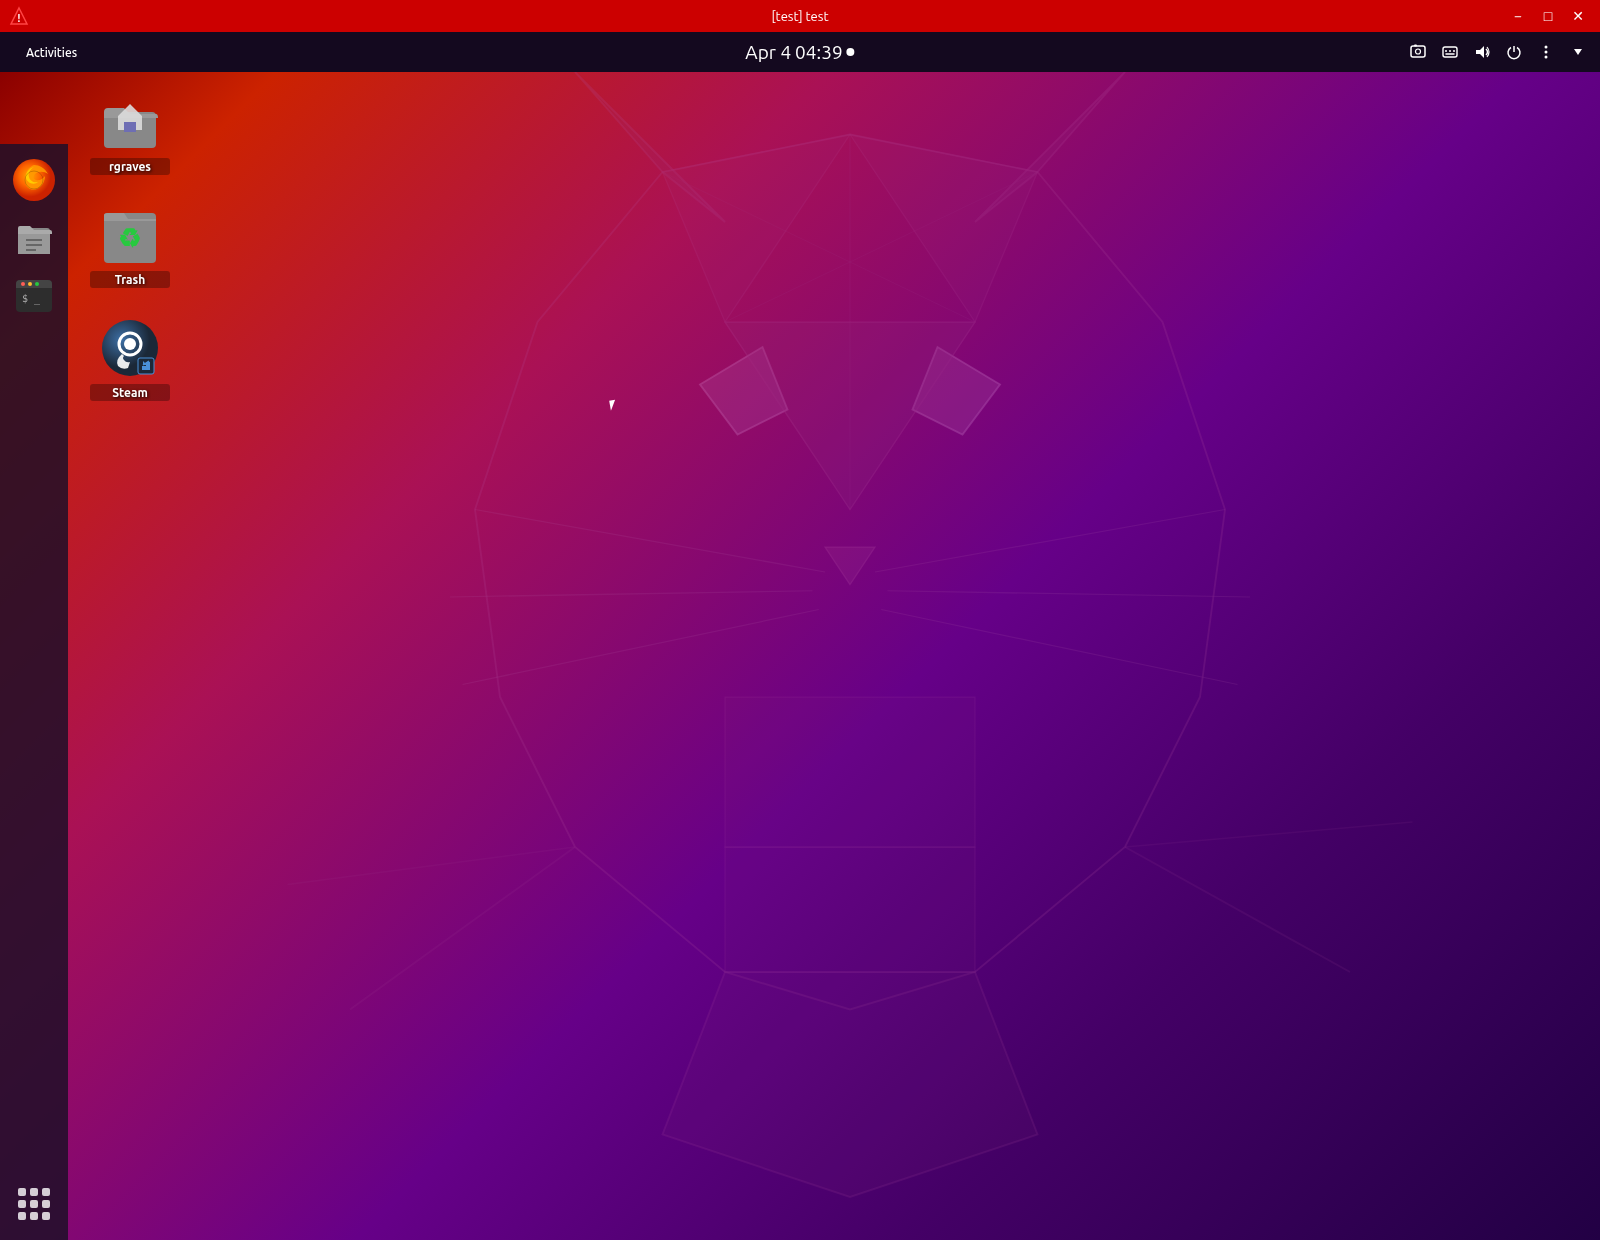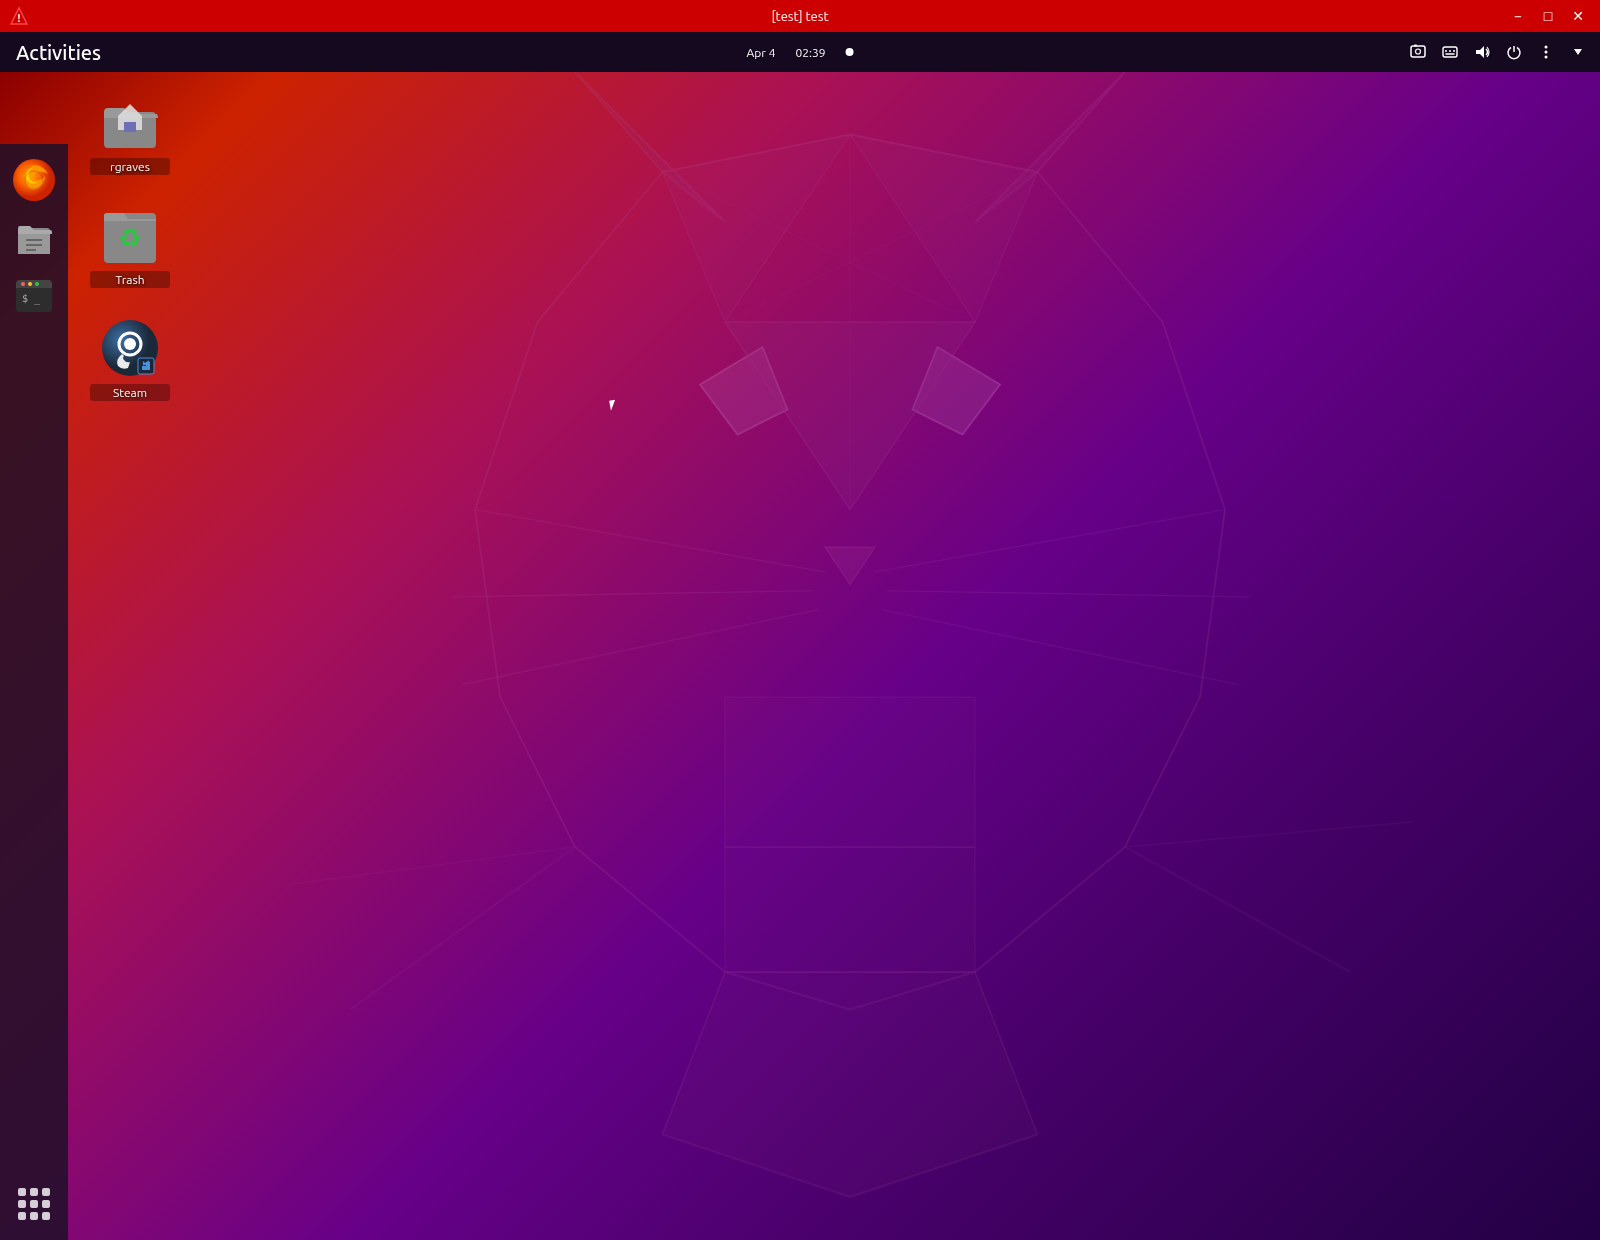--- a/index.html
+++ b/index.html
@@ -85,10 +85,11 @@
       height: 100%;
       display: flex;
       align-items: center;
-      font-size: 20px;
+      font-size: 12px;
       font-weight: 500;
       color: white;
       cursor: pointer;
+      margin-left: 10px;
     }
 
     #clock {

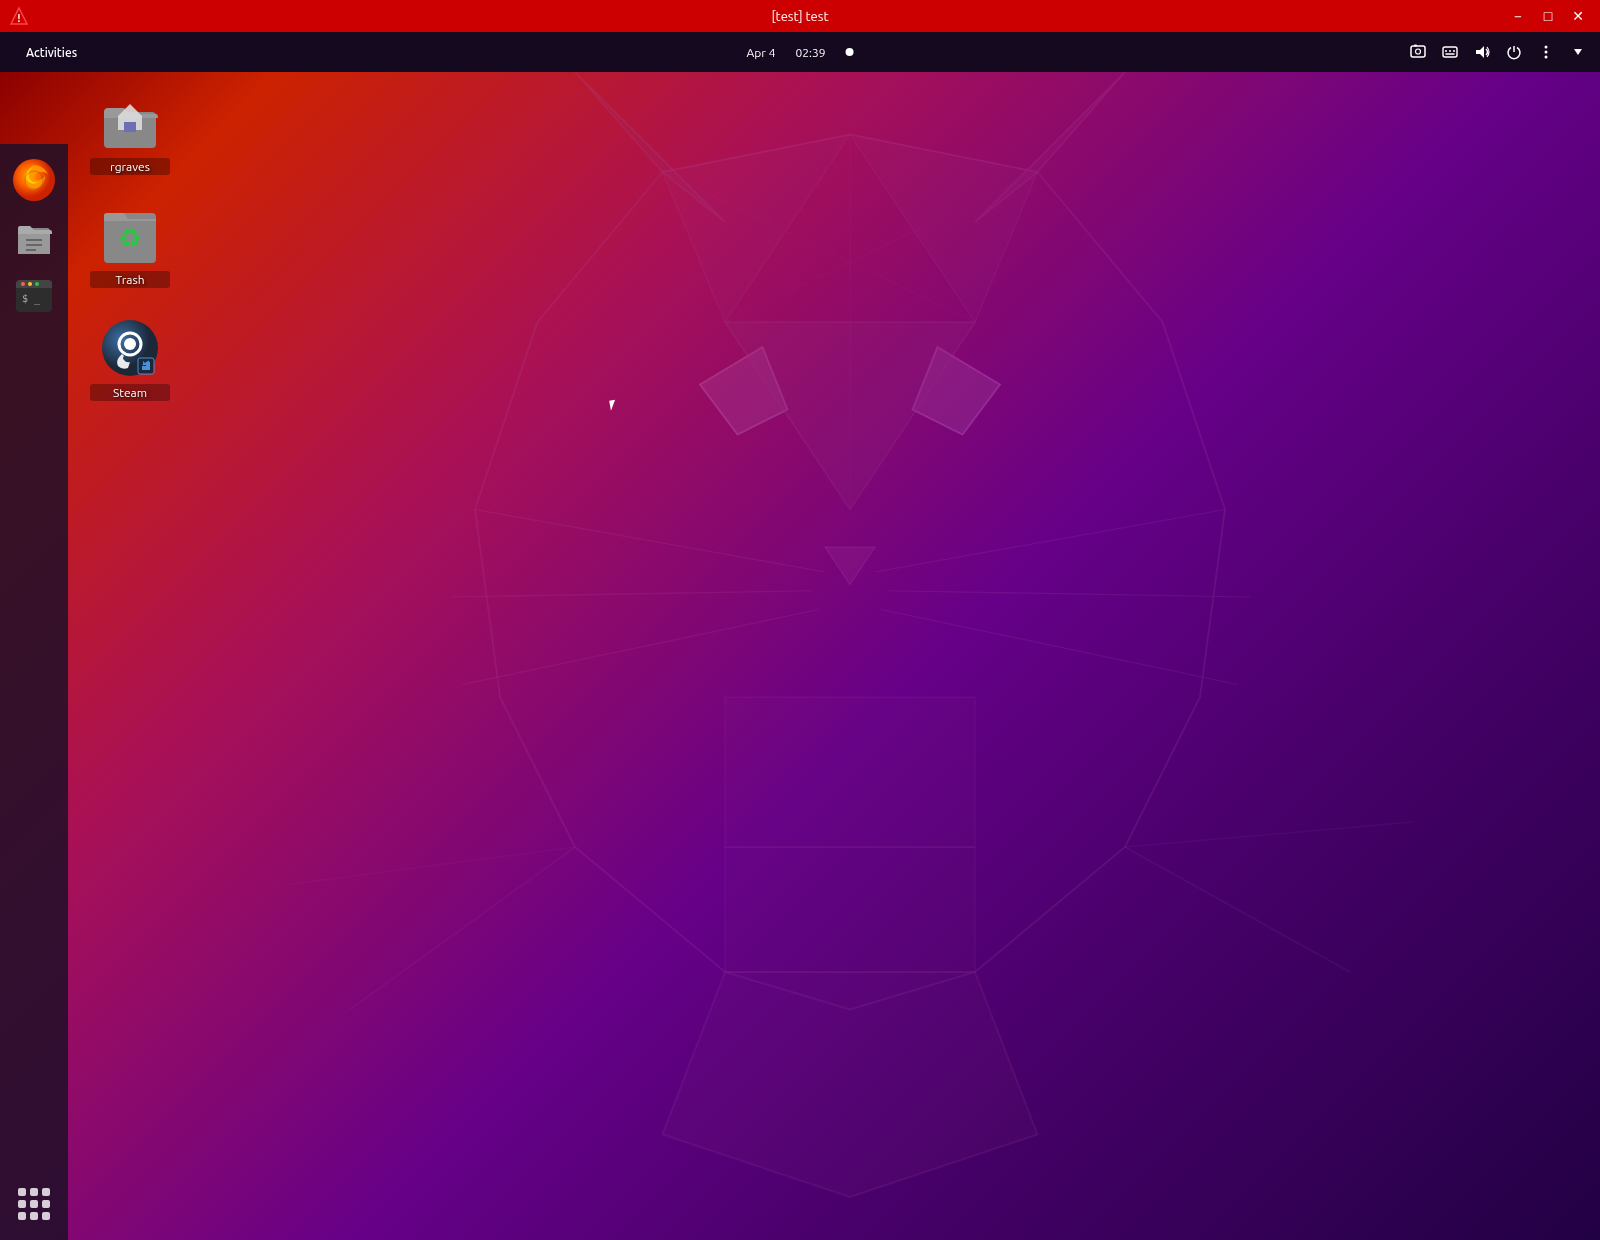--- a/index.html
+++ b/index.html
@@ -96,11 +96,11 @@
       position: absolute;
       left: 50%;
       transform: translateX(-50%);
-      font-size: 12px;
-      color: white;
-      display: flex;
-      align-items: center;
-      gap: 20px;
+      font-size: 19px;
+      color: white;
+      display: flex;
+      align-items: center;
+      gap: 4px;
     }
 
     #clock-dot {

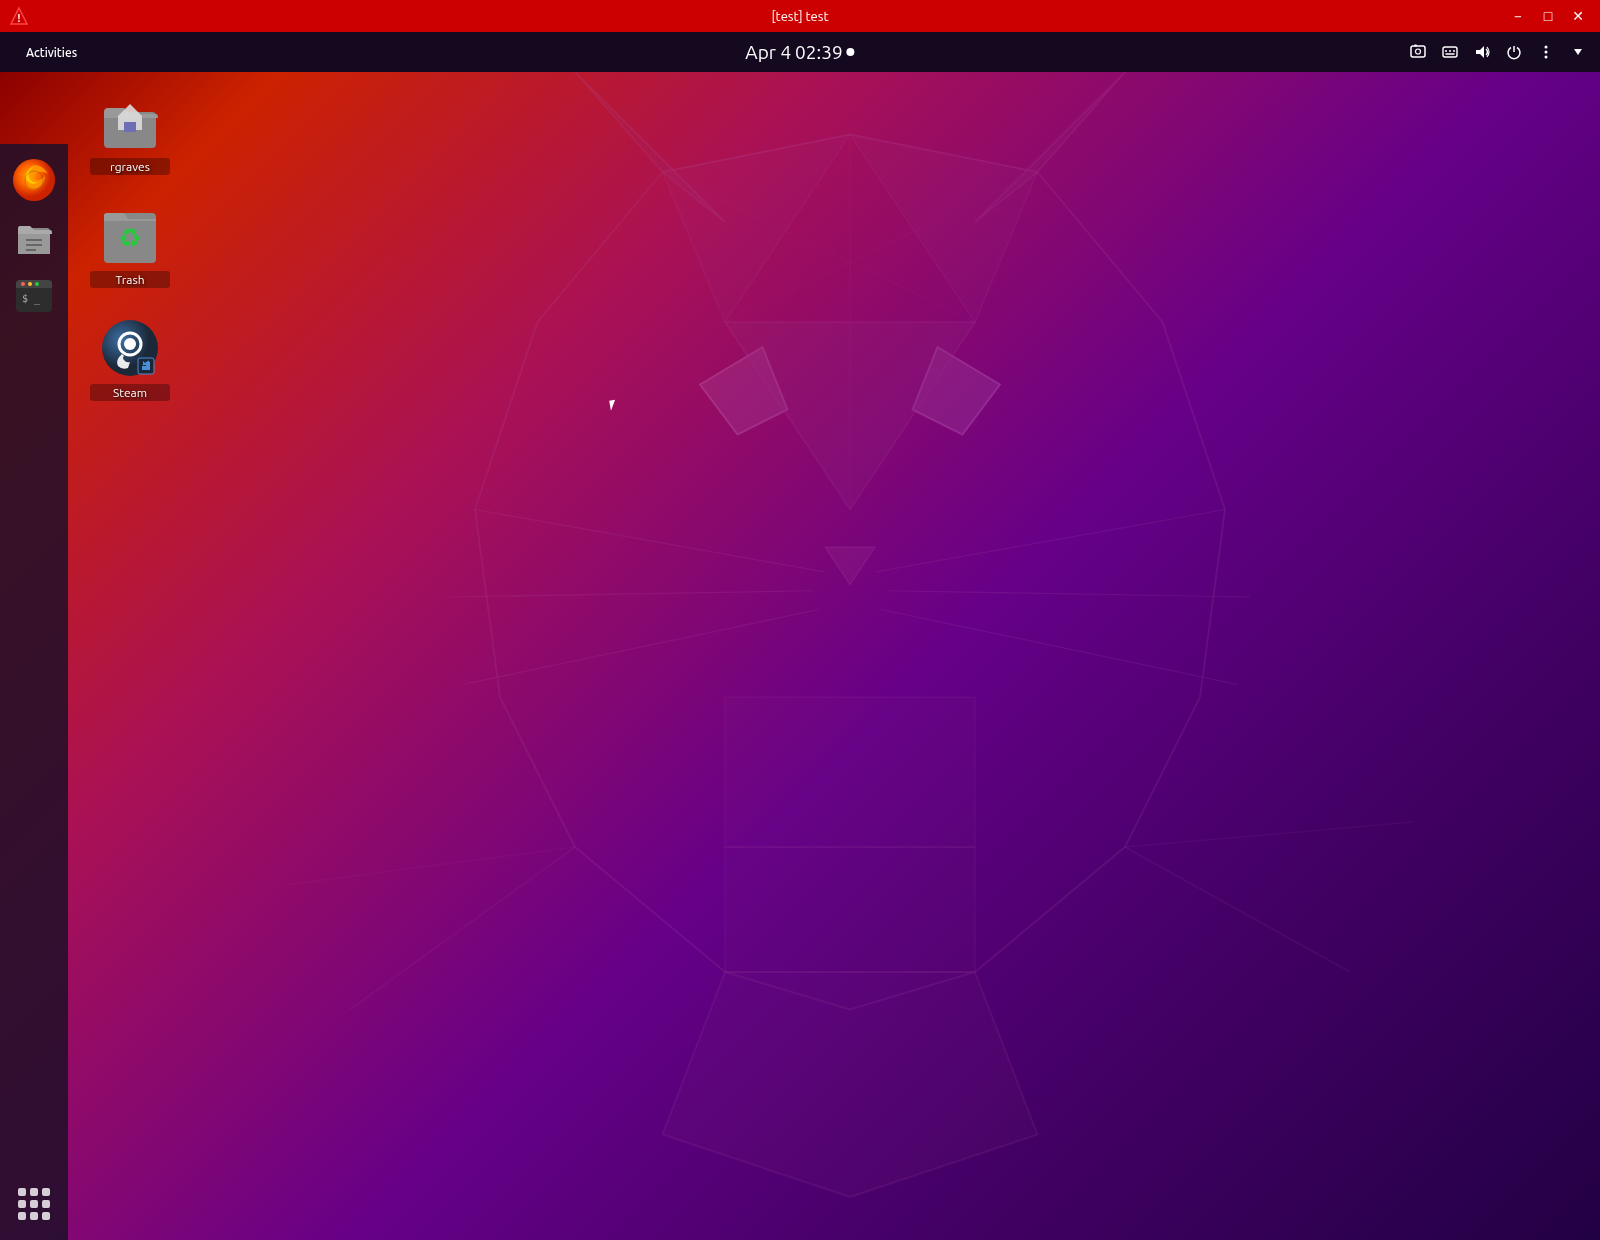--- a/index.html
+++ b/index.html
@@ -277,7 +277,7 @@
 
   <div id="clock">
     <span>Apr 4</span>
-    <span>02:39</span>
+    <span>04:39</span>
     <div id="clock-dot"></div>
   </div>
 

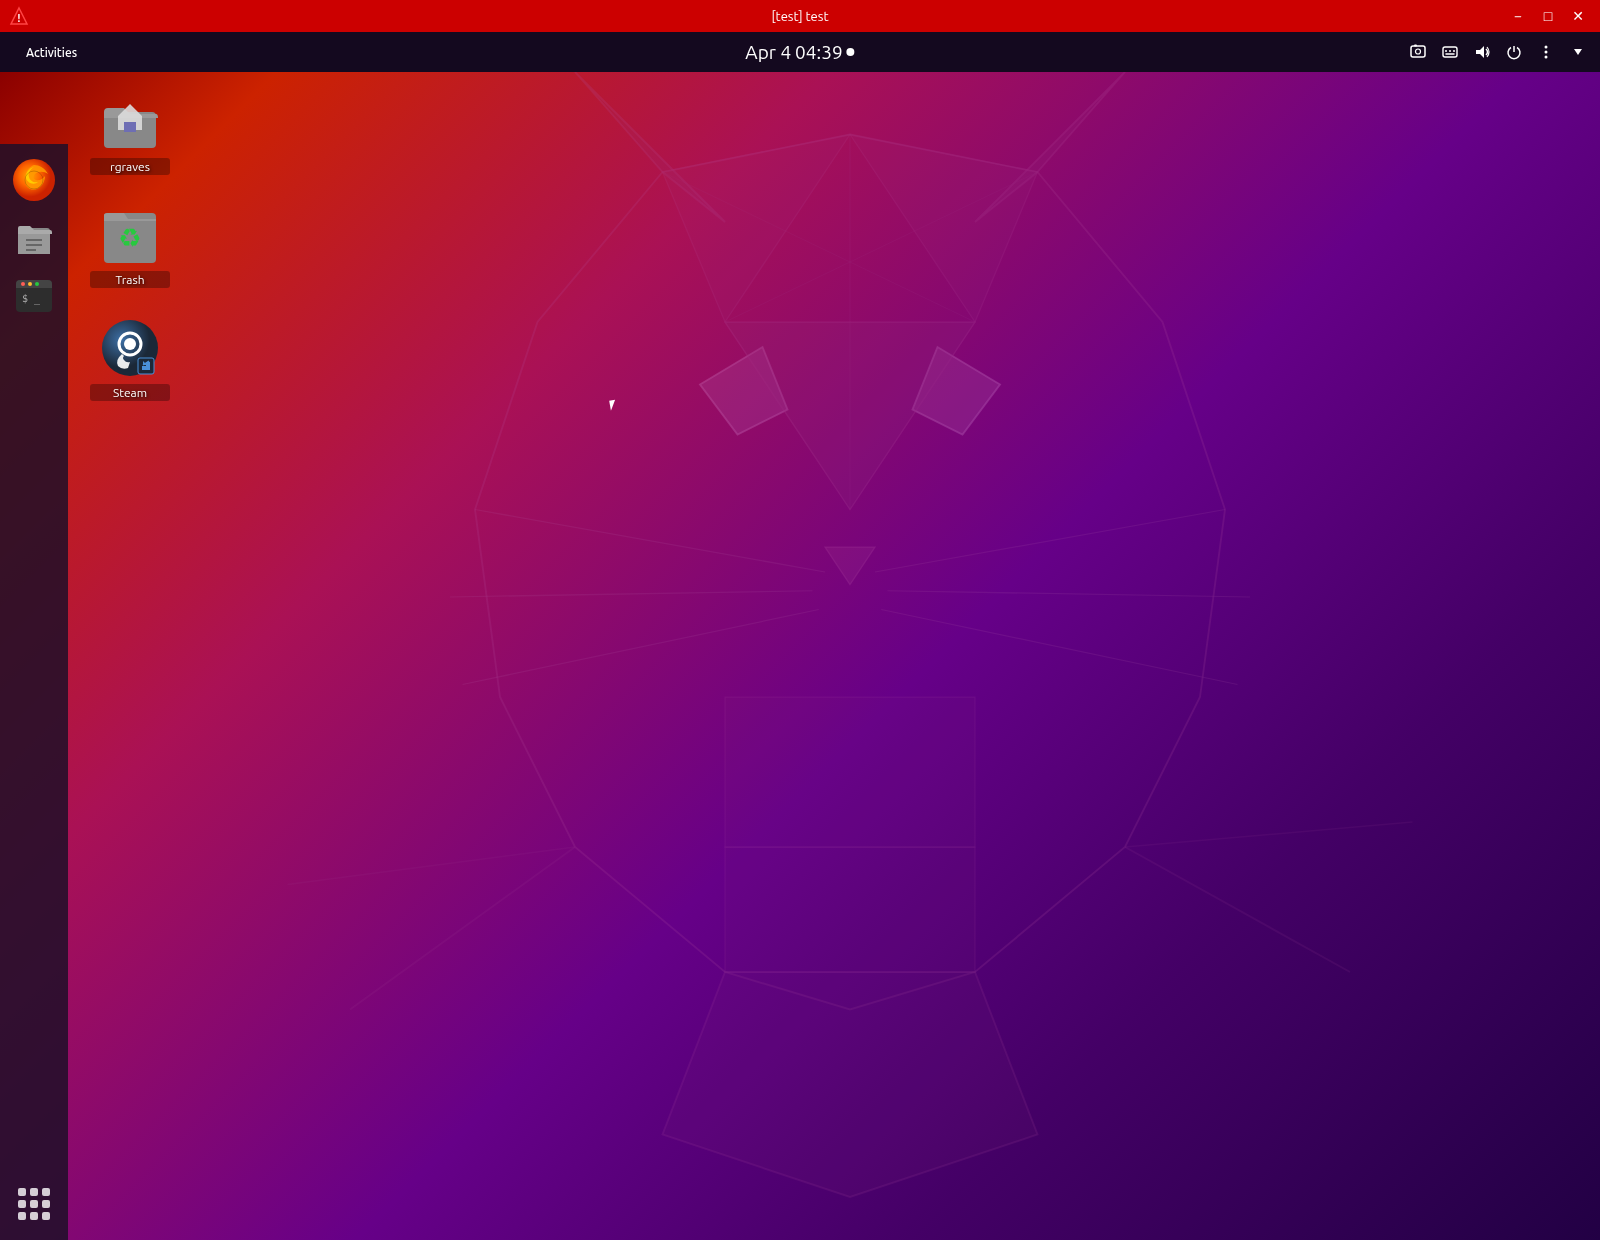--- a/index.html
+++ b/index.html
@@ -201,6 +201,7 @@
       gap: 6px;
       cursor: pointer;
       width: 80px;
+      font-weight: bold;
     }
 
     .icon-img {

